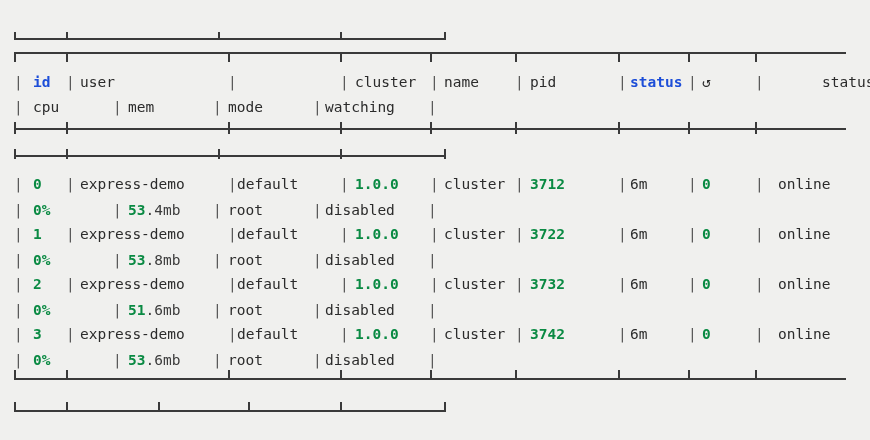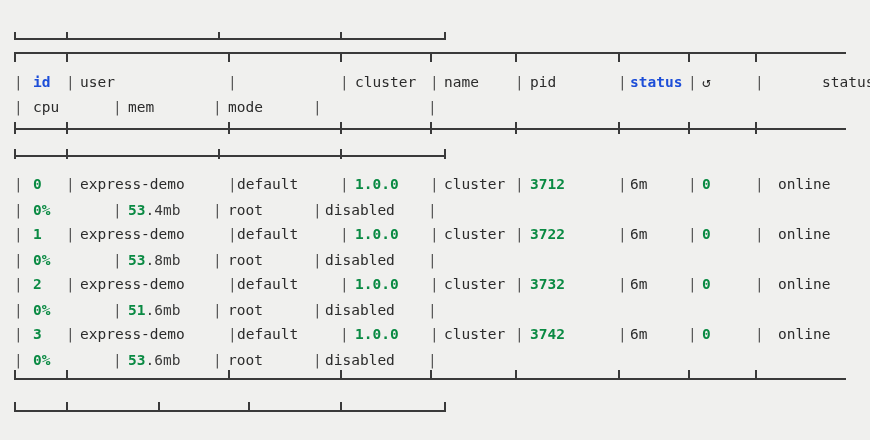--- a/index.html
+++ b/index.html
@@ -114,6 +114,7 @@
     <span class="bar" style="left:213px;">|</span>
     <span class="cell c-plain" style="left:228px;">mode</span>
     <span class="bar" style="left:313px;">|</span>
+    <span class="cell c-plain" style="left:325px;">watching</span>
     <span class="bar" style="left:428px;">|</span>
   </div>
 

